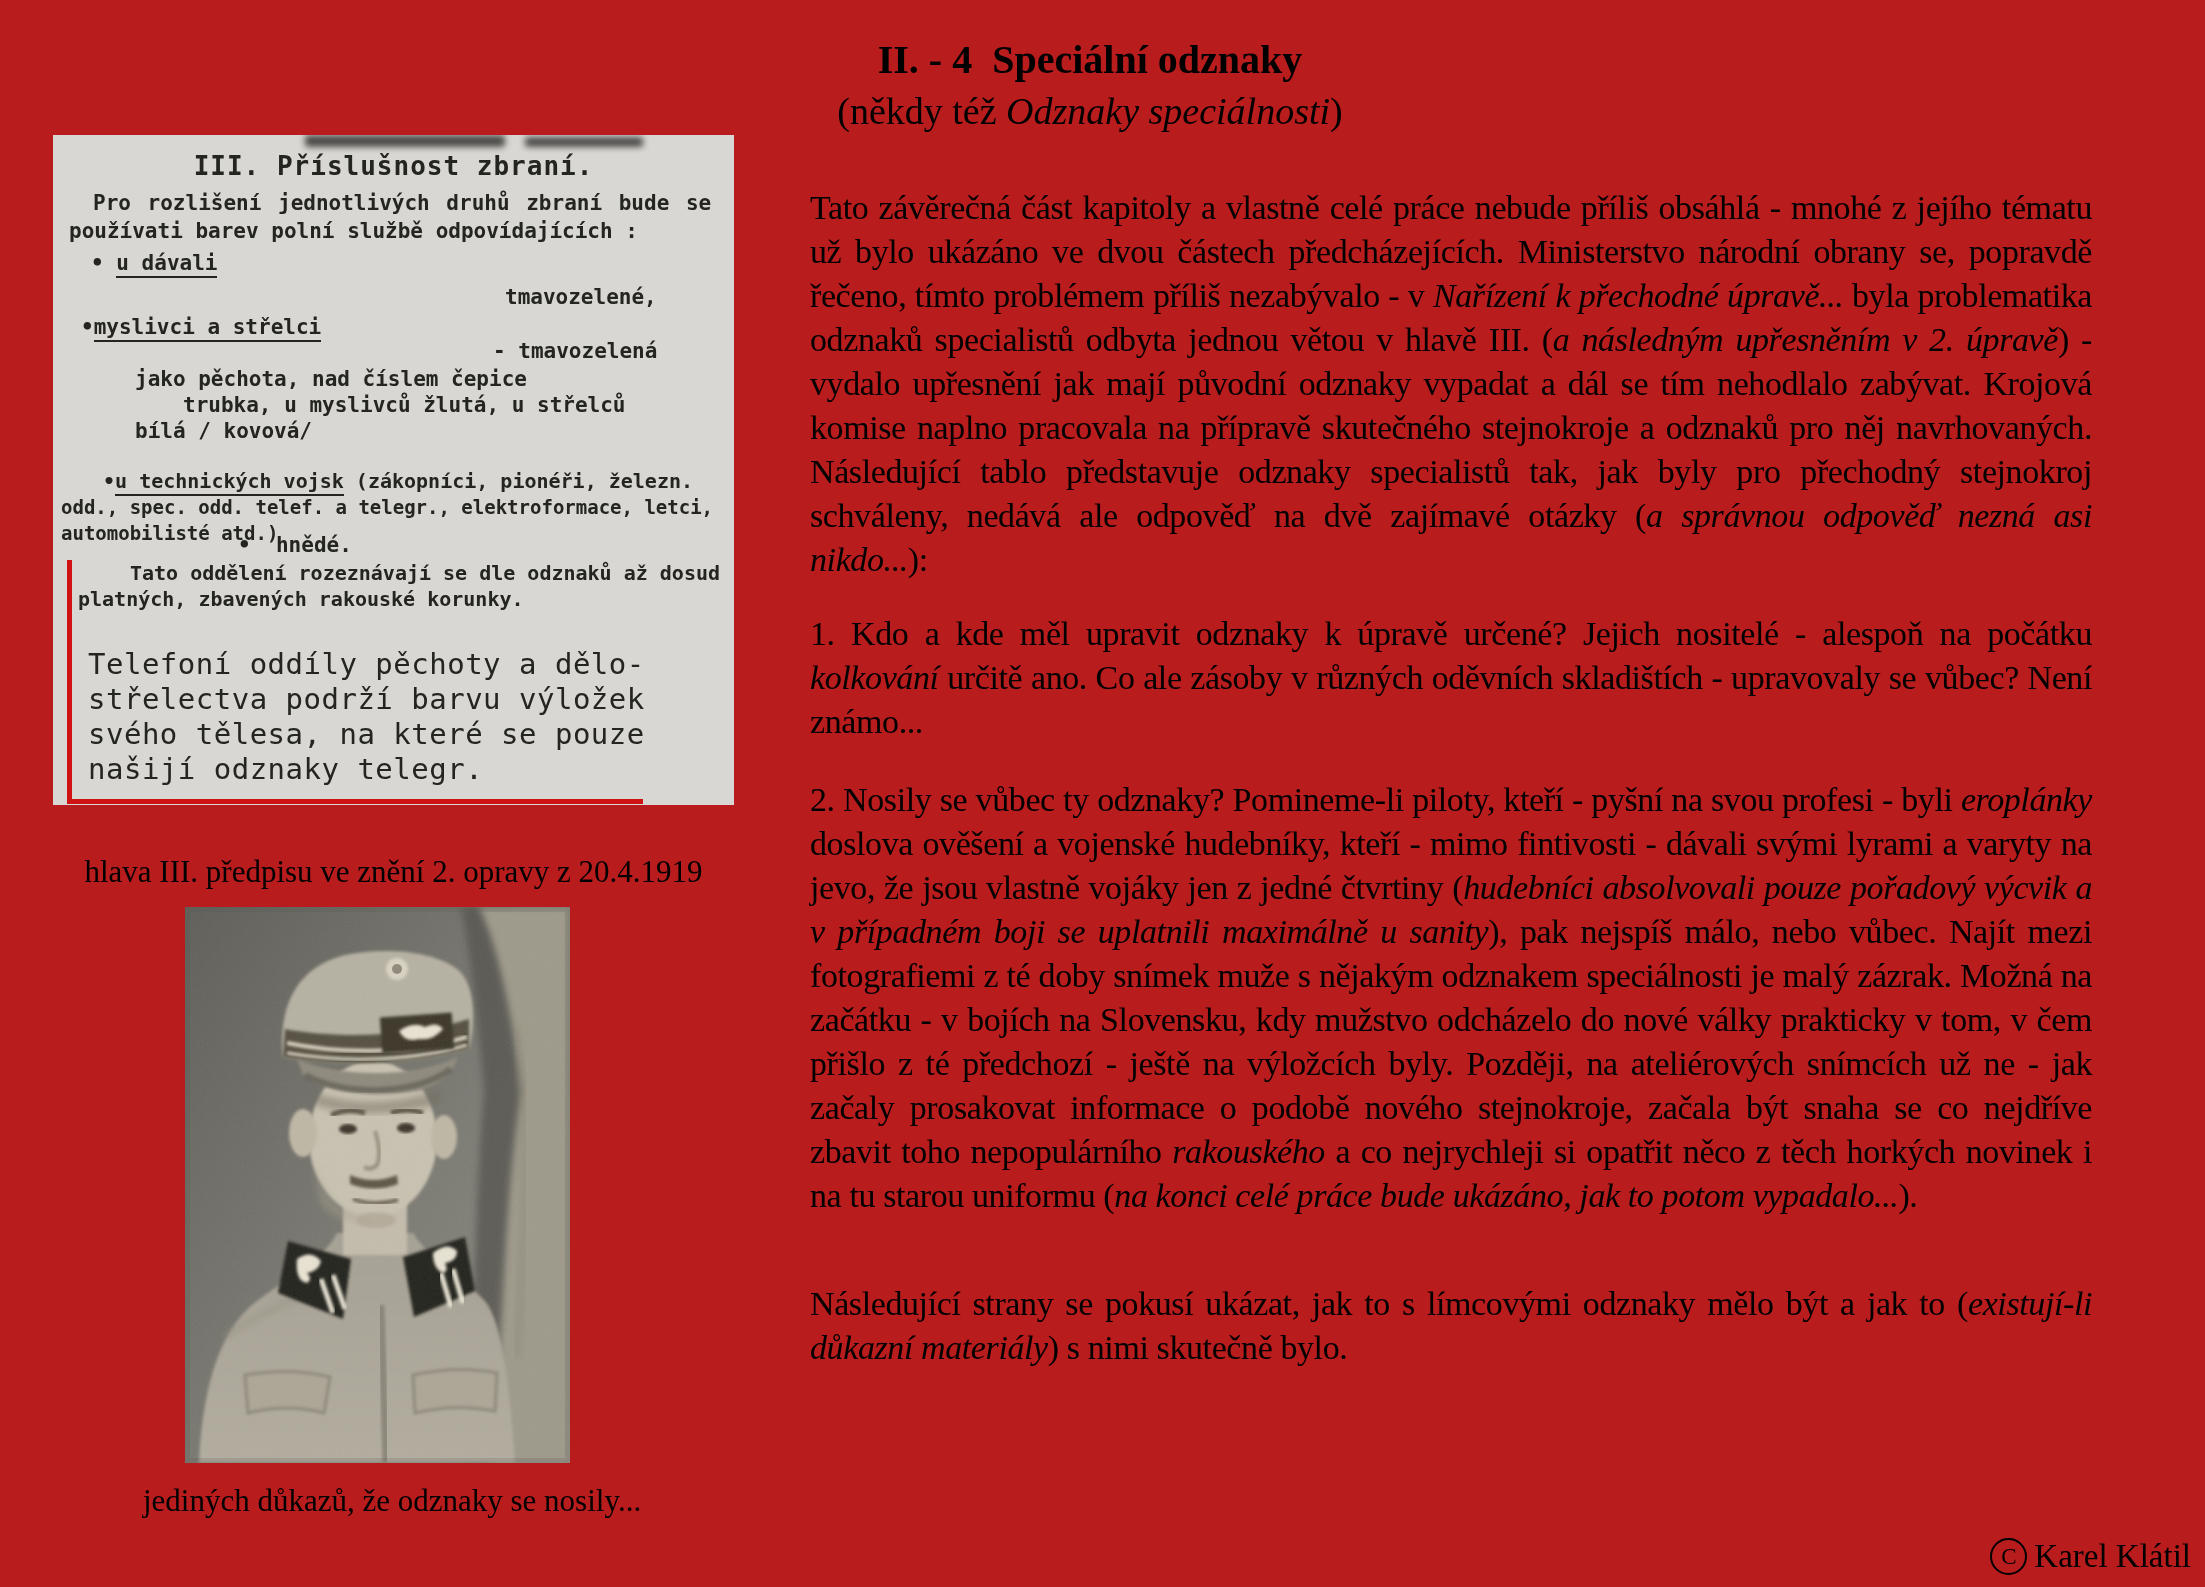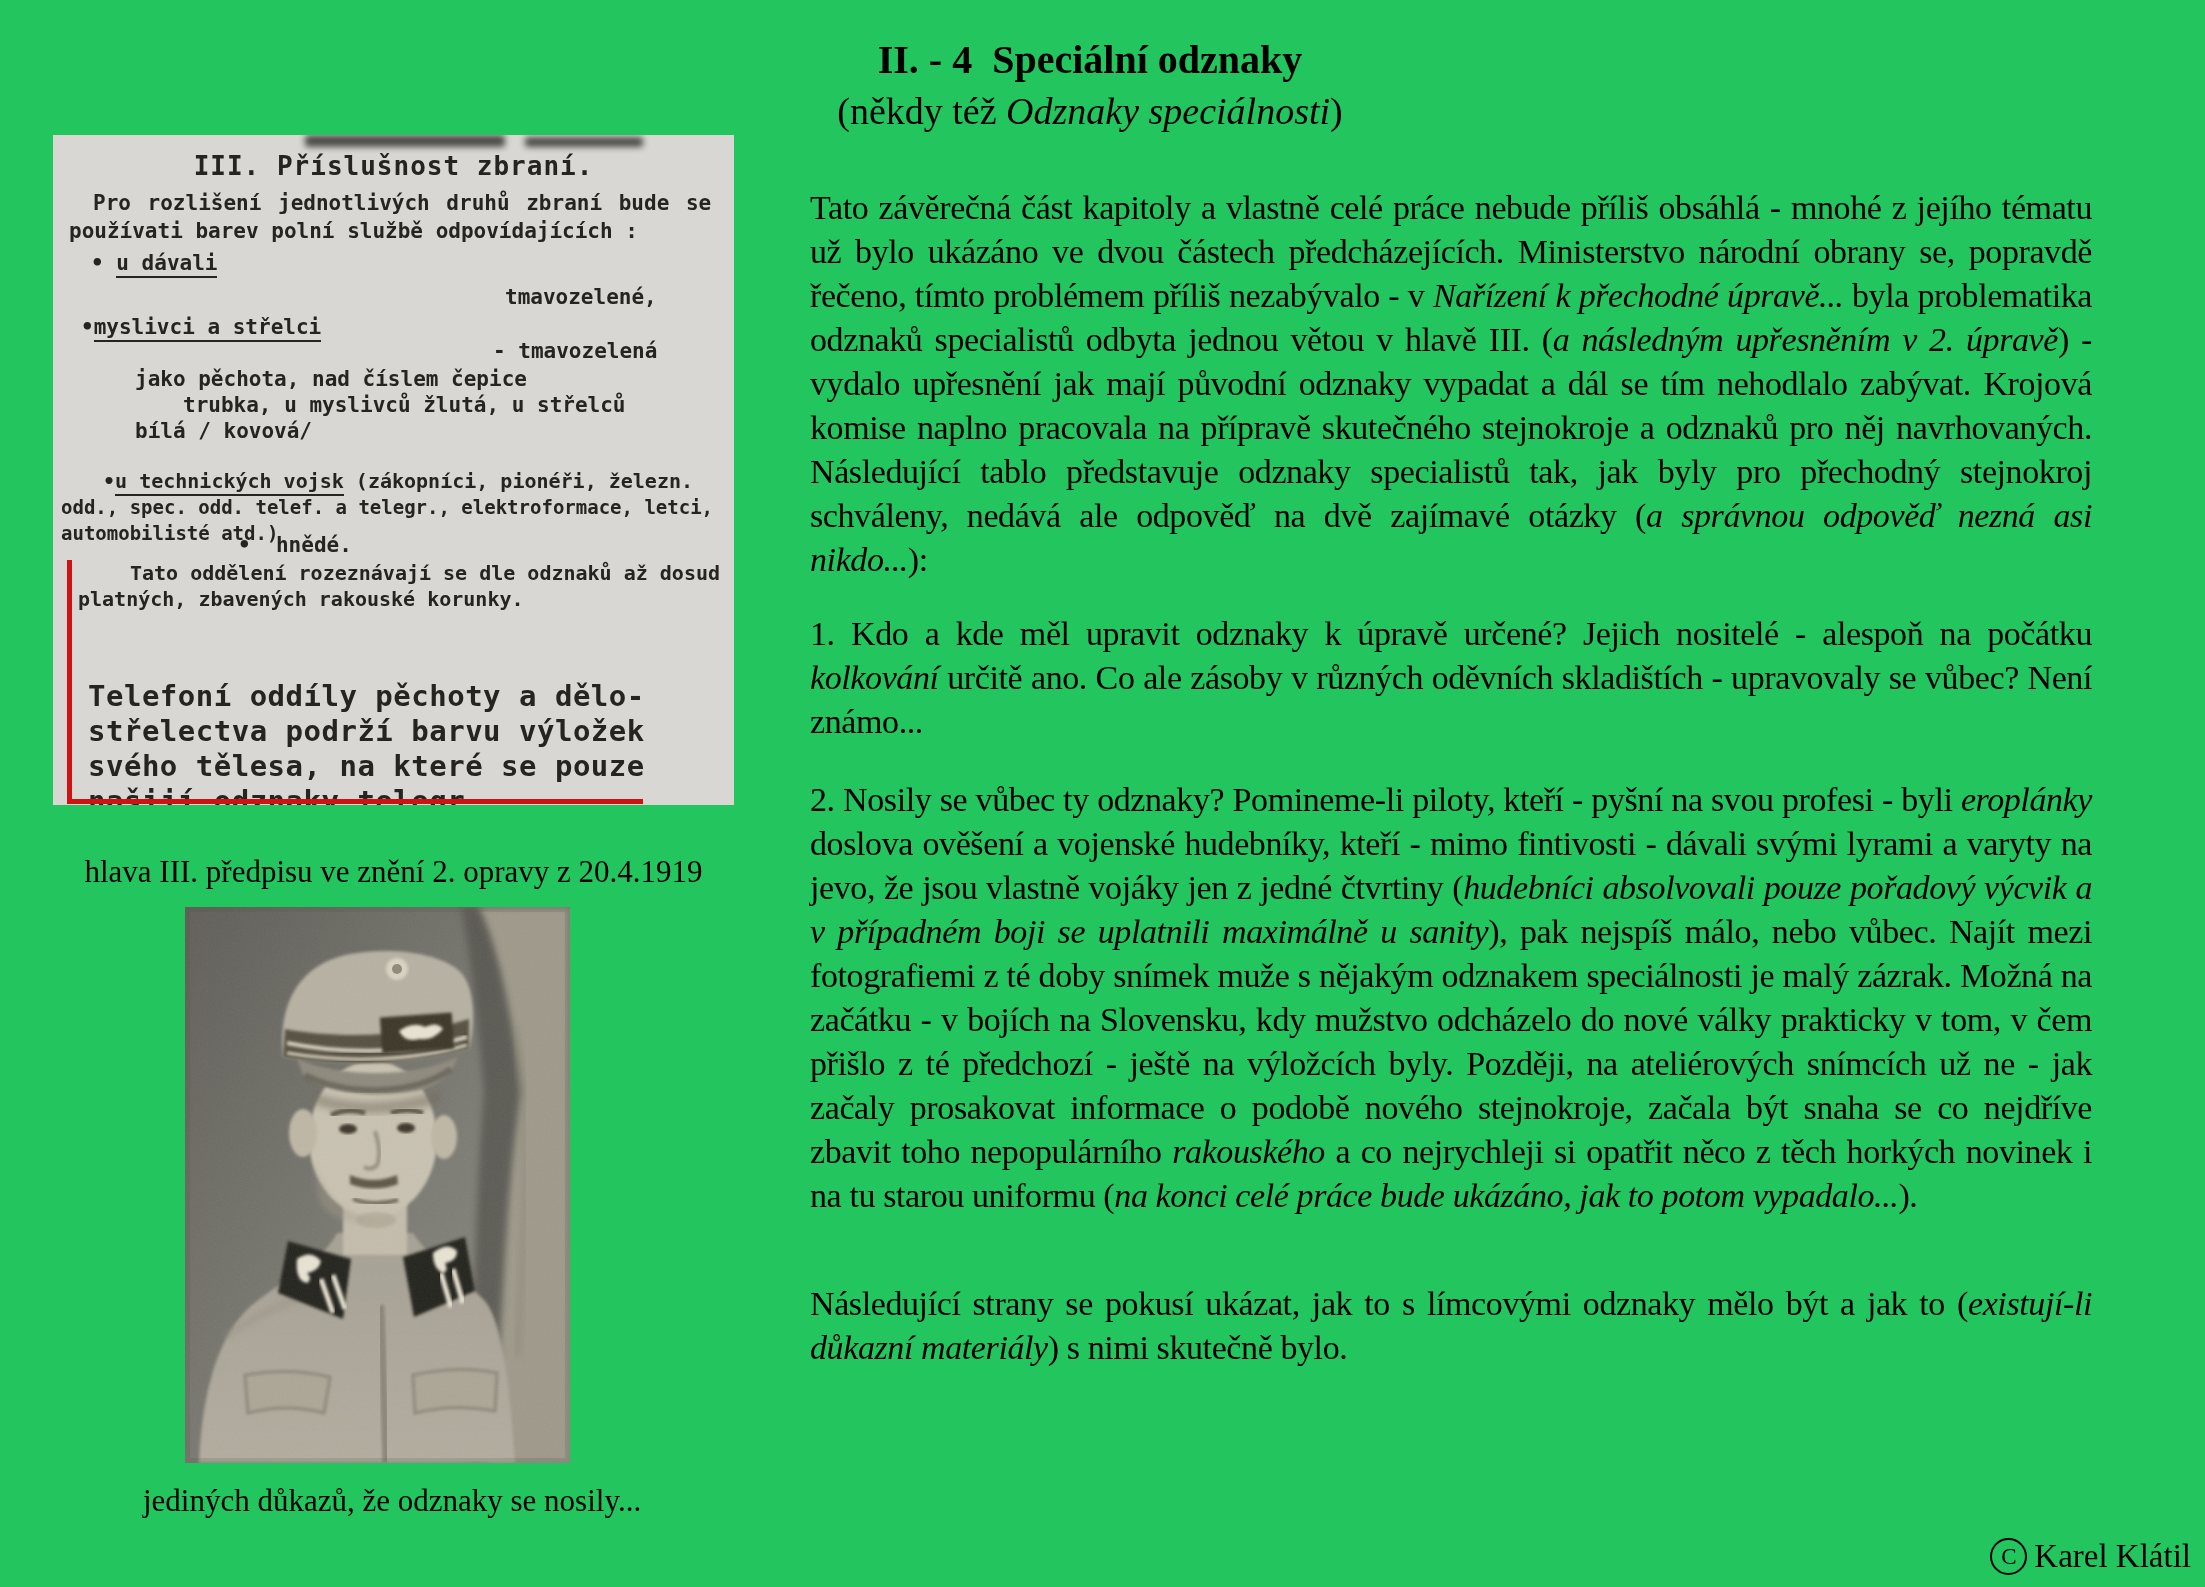--- a/index.html
+++ b/index.html
@@ -4,7 +4,7 @@
 <style>
   html,body{margin:0;padding:0;}
   .page{
-    position:relative; width:2205px; height:1587px; background:#22c55e;
+    position:relative; width:2205px; height:1587px; background:#b91c1c;
     font-family:"Liberation Serif", serif; color:#000; overflow:hidden;
   }
   

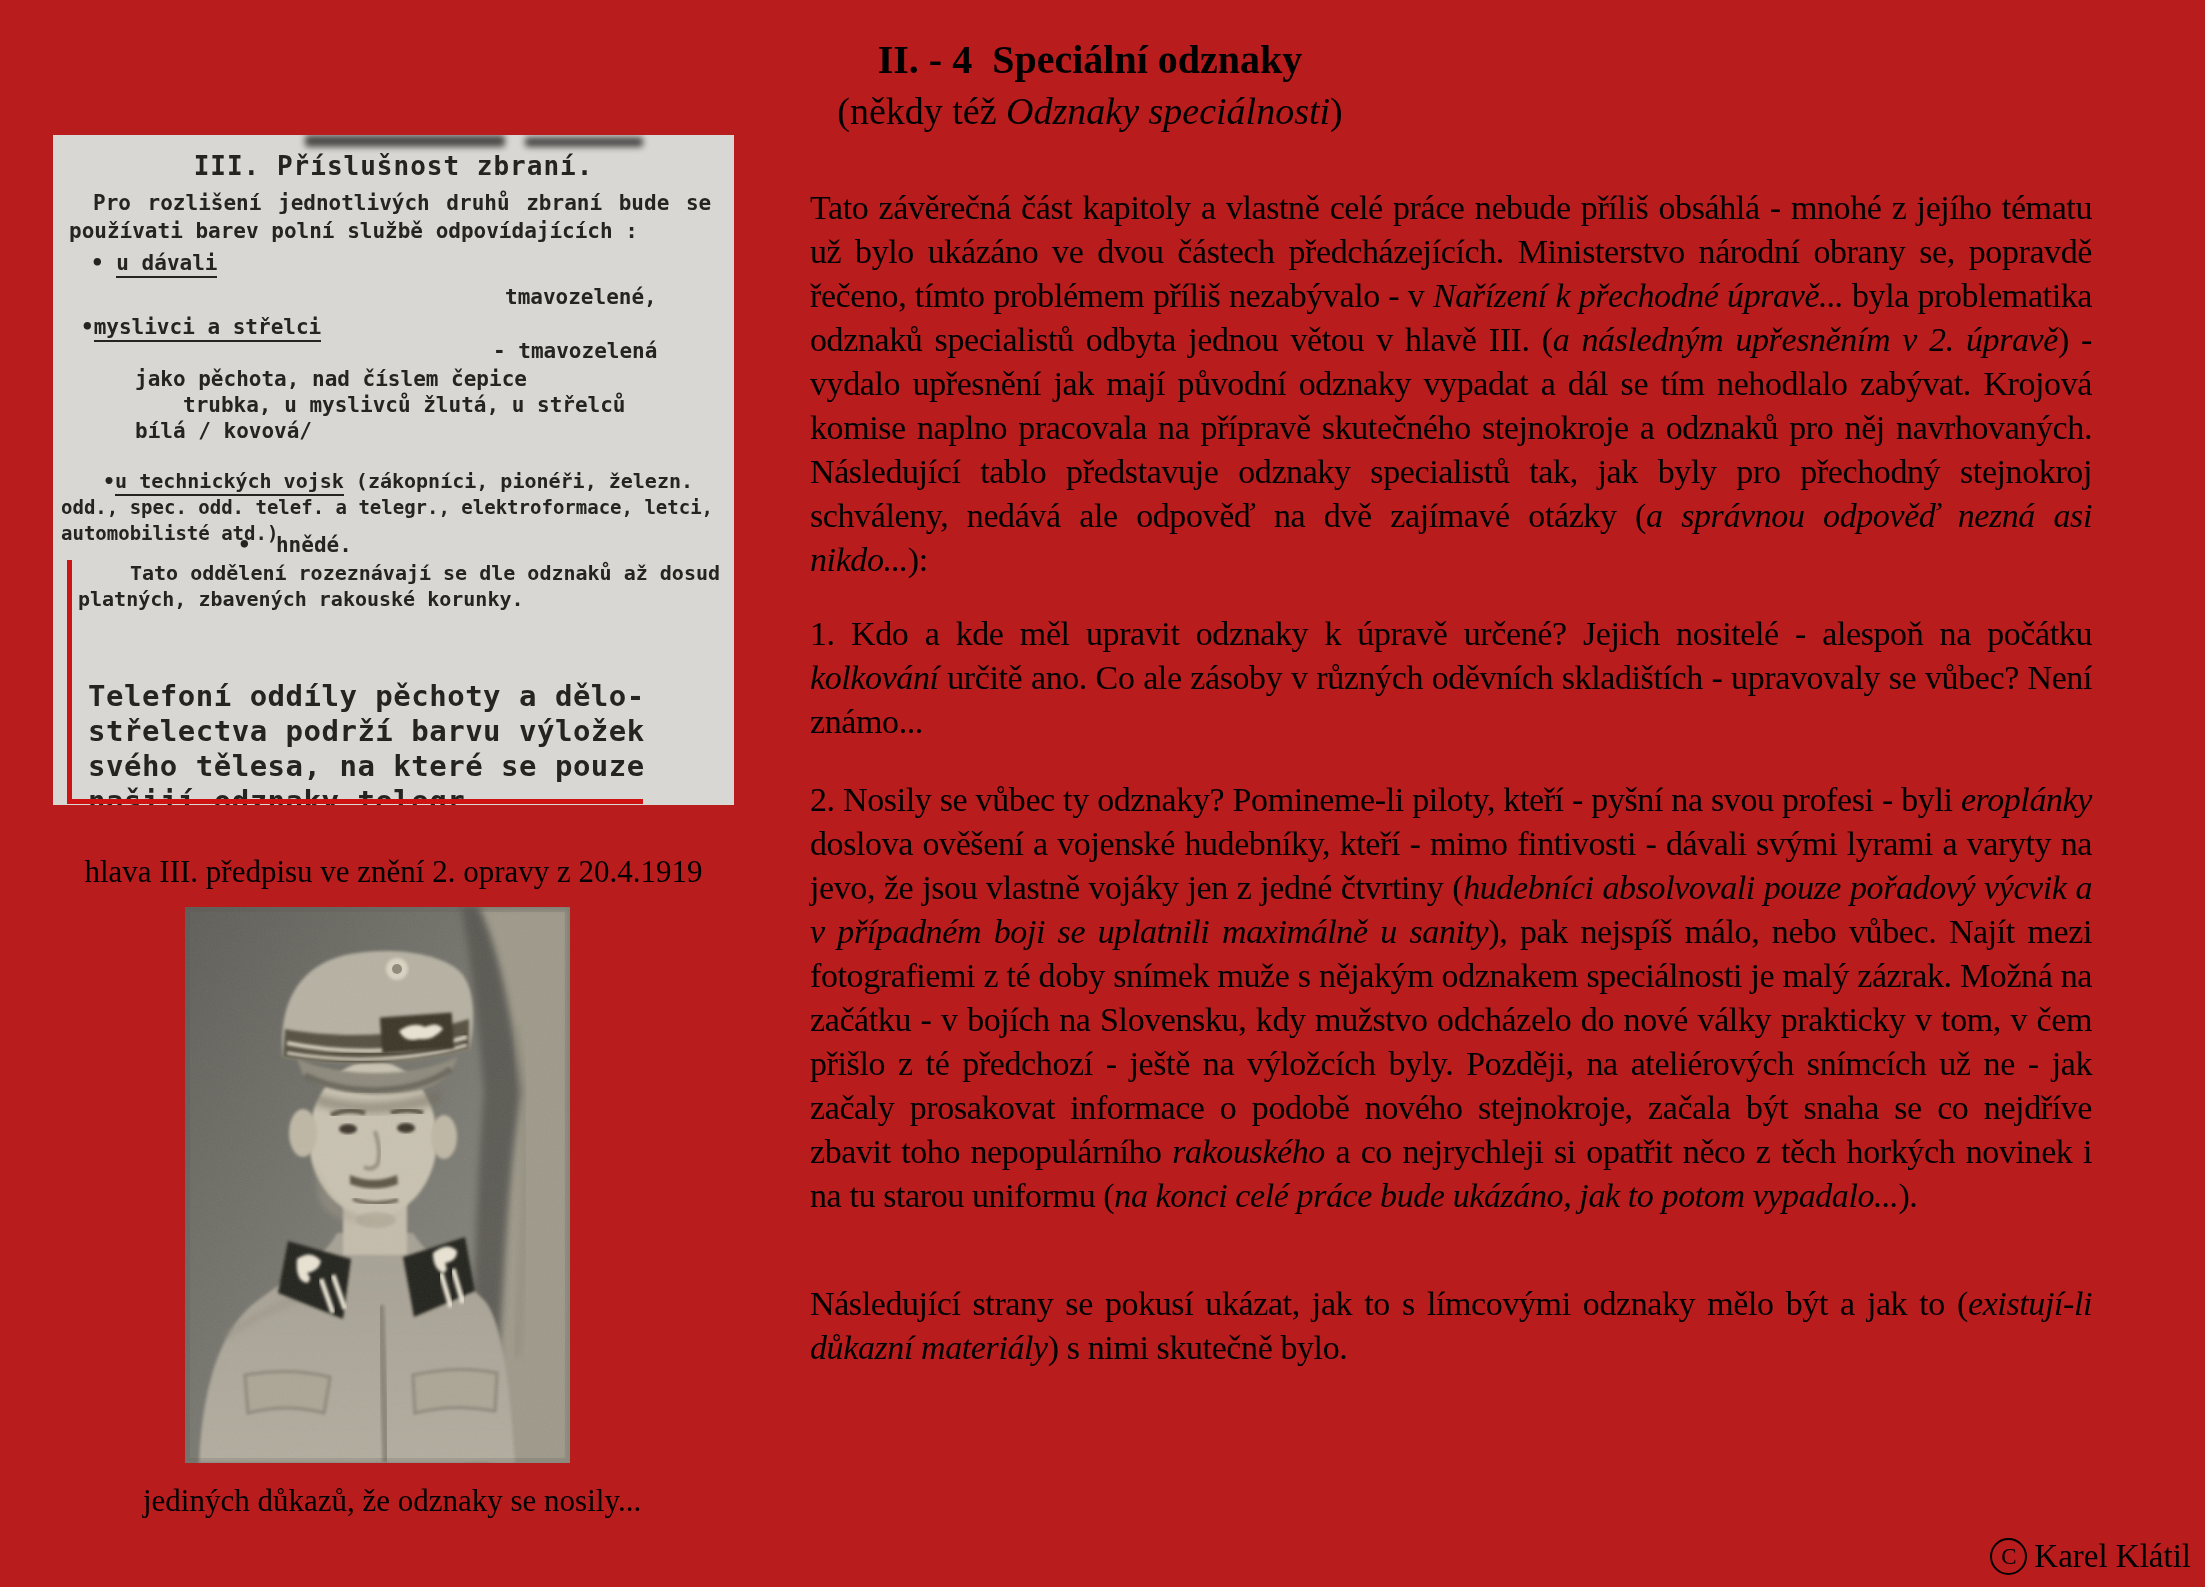--- a/index.html
+++ b/index.html
@@ -33,7 +33,7 @@
   .smudge{position:absolute; background:#1e1e1c; filter:blur(3px); opacity:.75; border-radius:3px;}
   .red-v{position:absolute; left:14px; top:425px; width:5px; height:243px; background:var(--annotation-red,#cf1312);}
   .red-h{position:absolute; left:14px; top:664px; width:576px; height:5px; background:var(--annotation-red,#cf1312);}
-  .tele{position:absolute; left:35px; top:544px; font-size:29px; line-height:35px; font-weight:bold; letter-spacing:0.5px;}
+  .tele{position:absolute; left:35px; top:512px; font-size:29px; line-height:35px; font-weight:normal; letter-spacing:0.5px;}
   .scan-caption{position:absolute; left:53px; top:854px; width:681px; text-align:center; font-size:31px;}
   
   .photo{position:absolute; left:185px; top:907px; width:385px; height:556px;}

